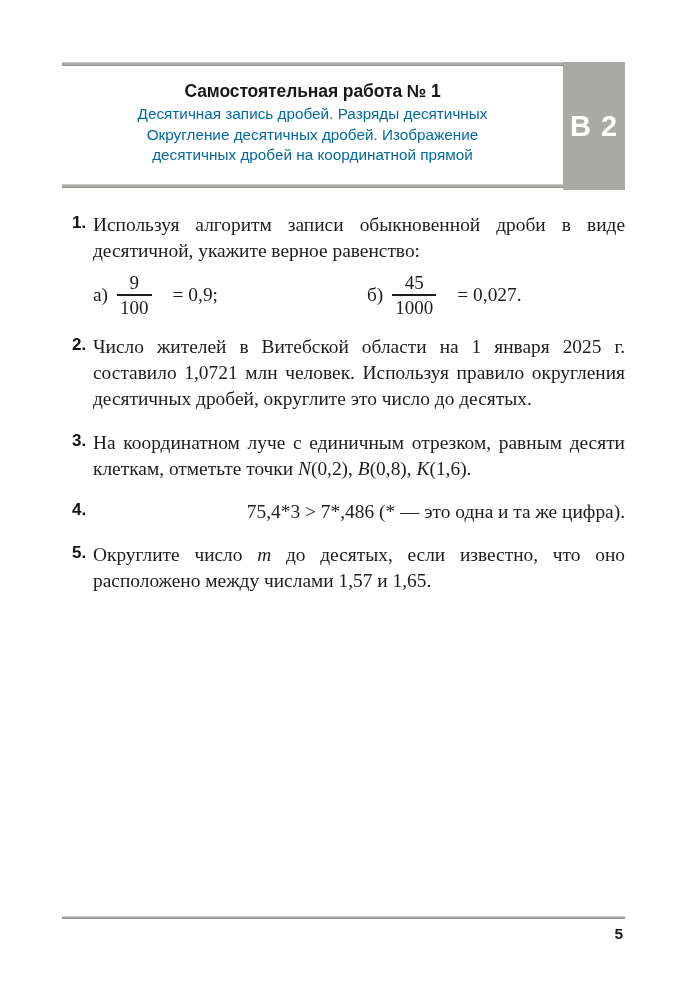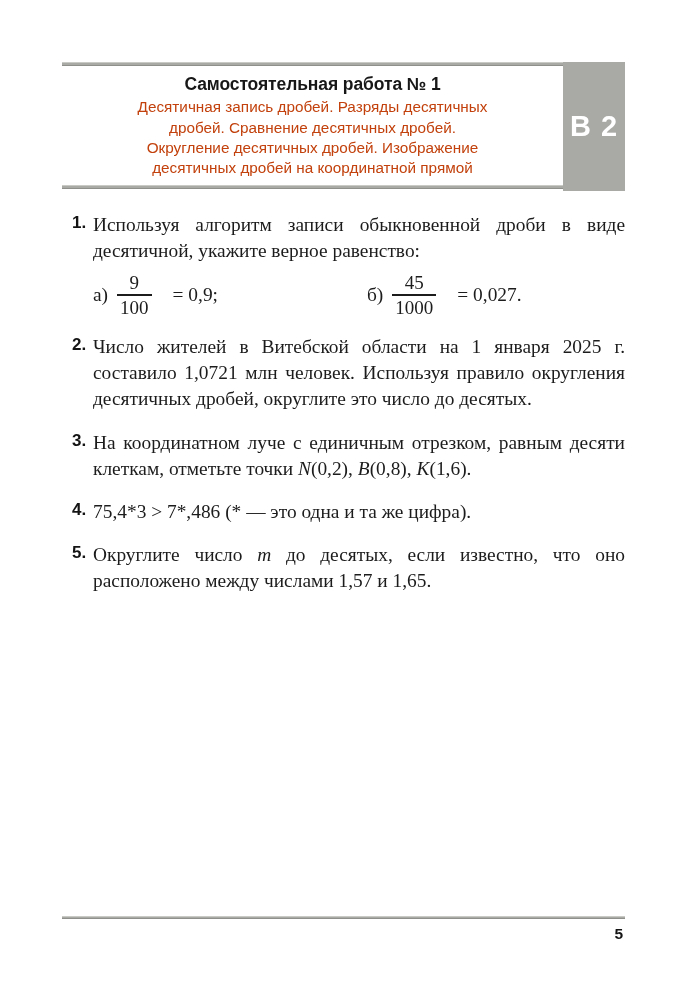--- a/index.html
+++ b/index.html
@@ -48,7 +48,7 @@
     flex: 1 1 auto;
     text-align: center;
     font-family: "Liberation Sans", "DejaVu Sans", sans-serif;
-    padding: 7px 8px 6px 8px;
+    padding: 14px 8px 6px 8px;
     box-sizing: border-box;
   }
   .header-title {

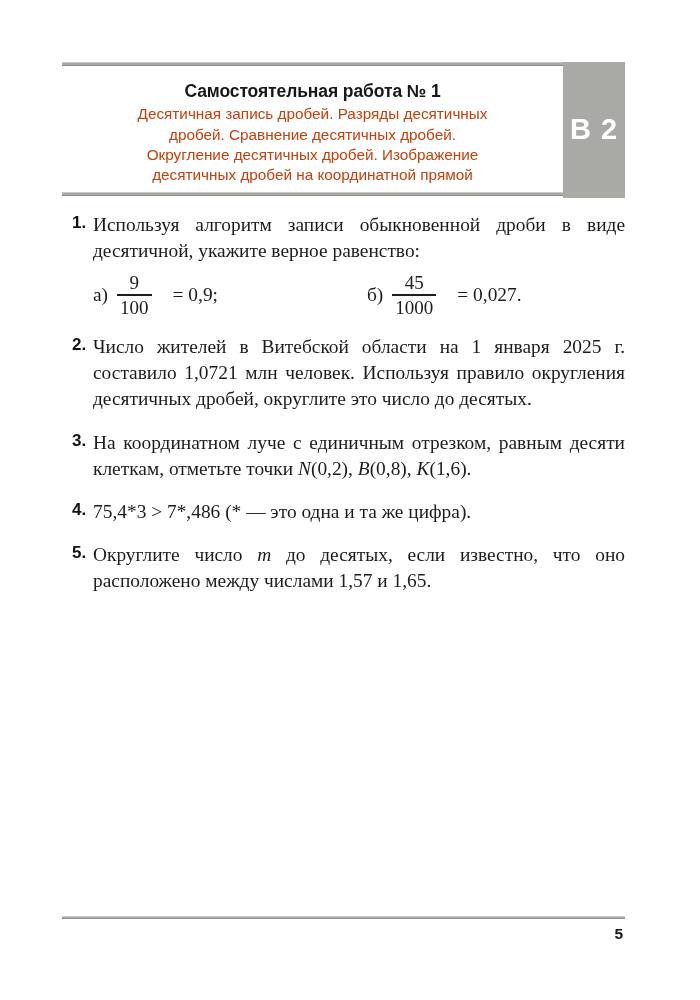--- a/index.html
+++ b/index.html
@@ -63,7 +63,7 @@
     font-size: 15.3px;
     font-weight: normal;
     line-height: 1.33;
-    color: #c2410c;
+    color: #0369a1;
     margin-top: 2px;
   }
   .header-sub div { white-space: nowrap; }

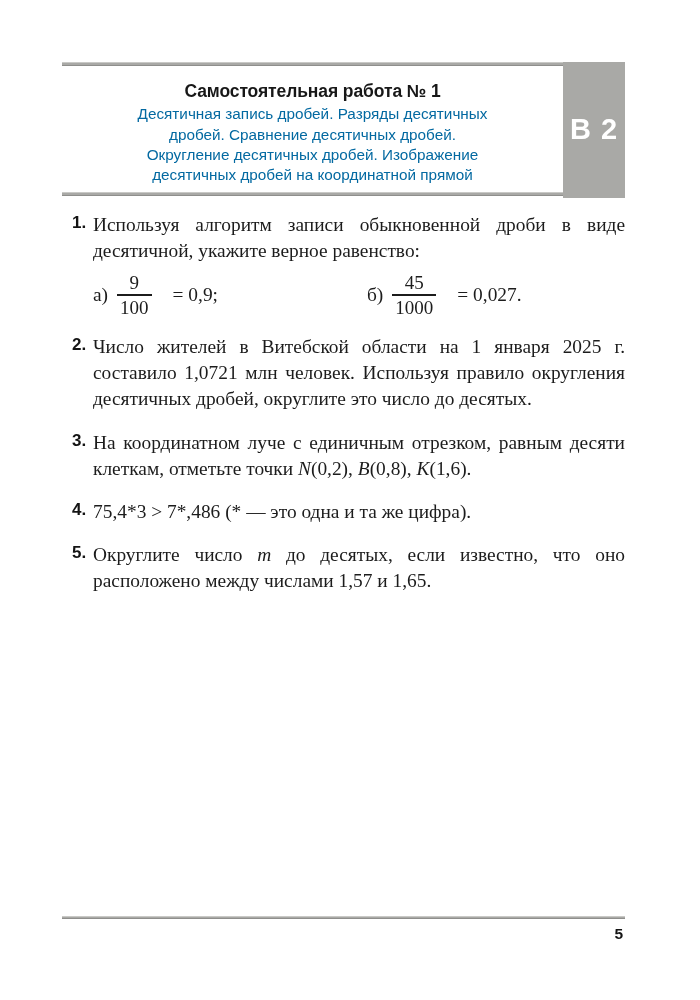--- a/index.html
+++ b/index.html
@@ -180,7 +180,6 @@
         <div class="header-title">Самостоятельная работа № 1</div>
         <div class="header-sub">
           <div>Десятичная запись дробей. Разряды десятичных</div>
-          <div>дробей. Сравнение десятичных дробей.</div>
           <div>Округление десятичных дробей. Изображение</div>
           <div>десятичных дробей на координатной прямой</div>
         </div>

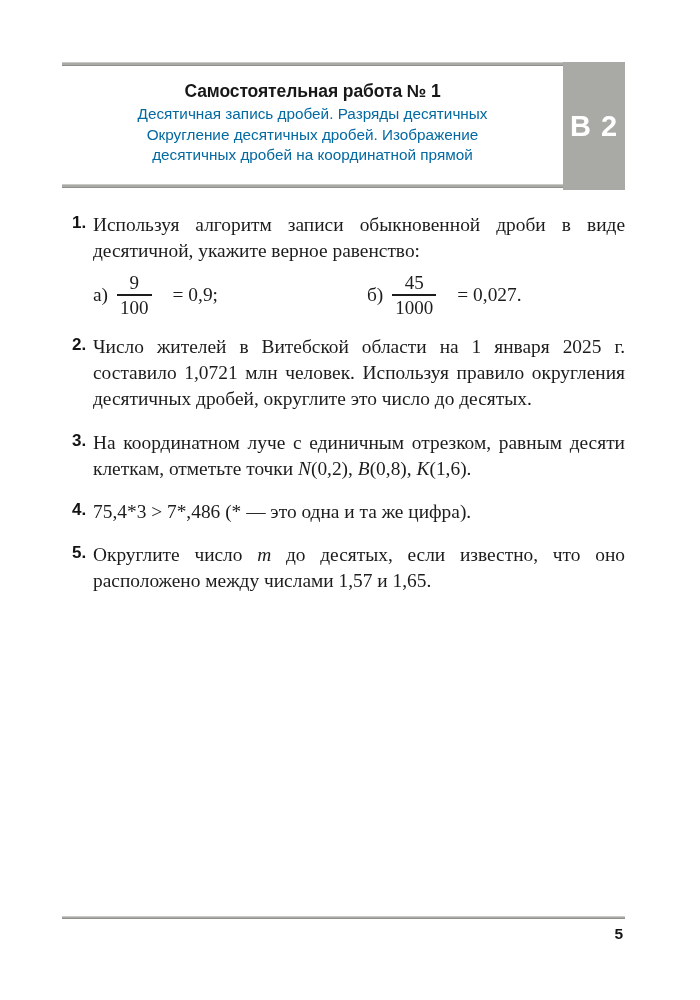--- a/index.html
+++ b/index.html
@@ -111,7 +111,7 @@
     color: #141414;
   }
   .task-body > p { margin: 0; }
-  .task-body .noj { text-align: left; }
+  .task-body .noj { text-align: right; }
   .ital { font-style: italic; }
 
   

